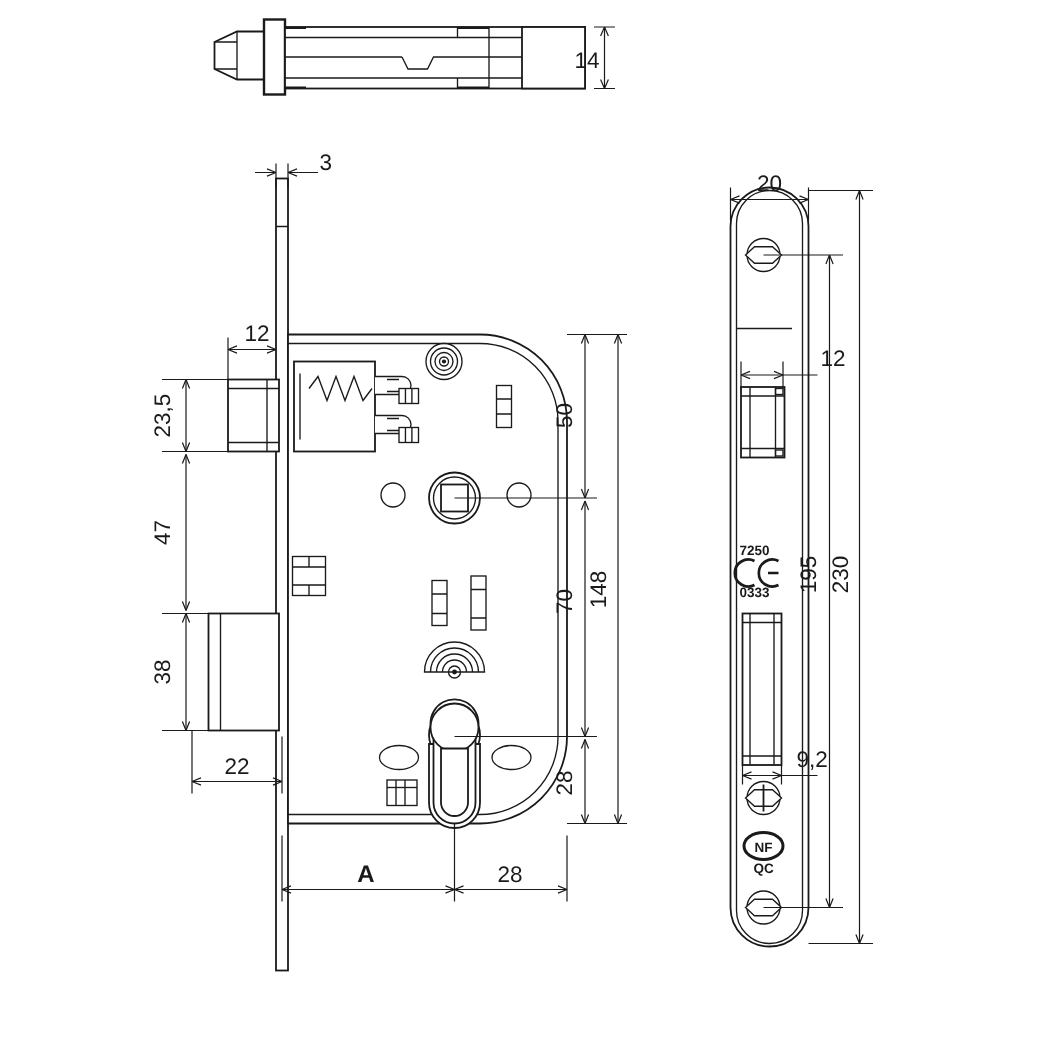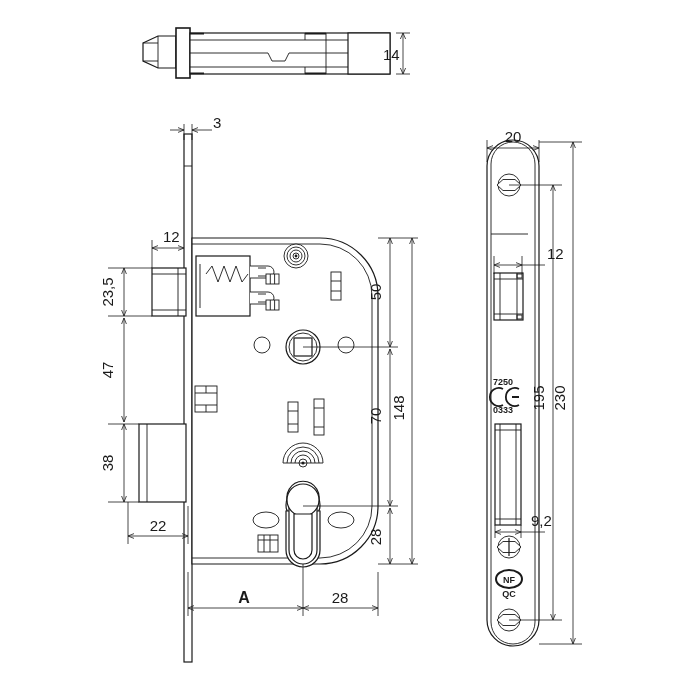--- a/index.html
+++ b/index.html
@@ -5,7 +5,7 @@
   html,body{margin:0;padding:0;background:#ffffff;}
   body{width:700px;height:700px;position:relative;overflow:hidden;
        font-family:"Liberation Sans", sans-serif;color:#1a1a1a;}
-  #stage{position:absolute;left:0;top:16px;width:700px;height:536px;}
+  #stage{position:absolute;left:0;top:1px;width:700px;height:536px;}
   svg{position:absolute;left:0;top:0;width:700px;height:700px;display:block;}
   .dimtxt{font-family:"Liberation Sans",sans-serif;font-size:15px;fill:#1a1a1a;}
   .dimtxt-b{font-family:"Liberation Sans",sans-serif;font-size:16px;font-weight:bold;fill:#1a1a1a;}

